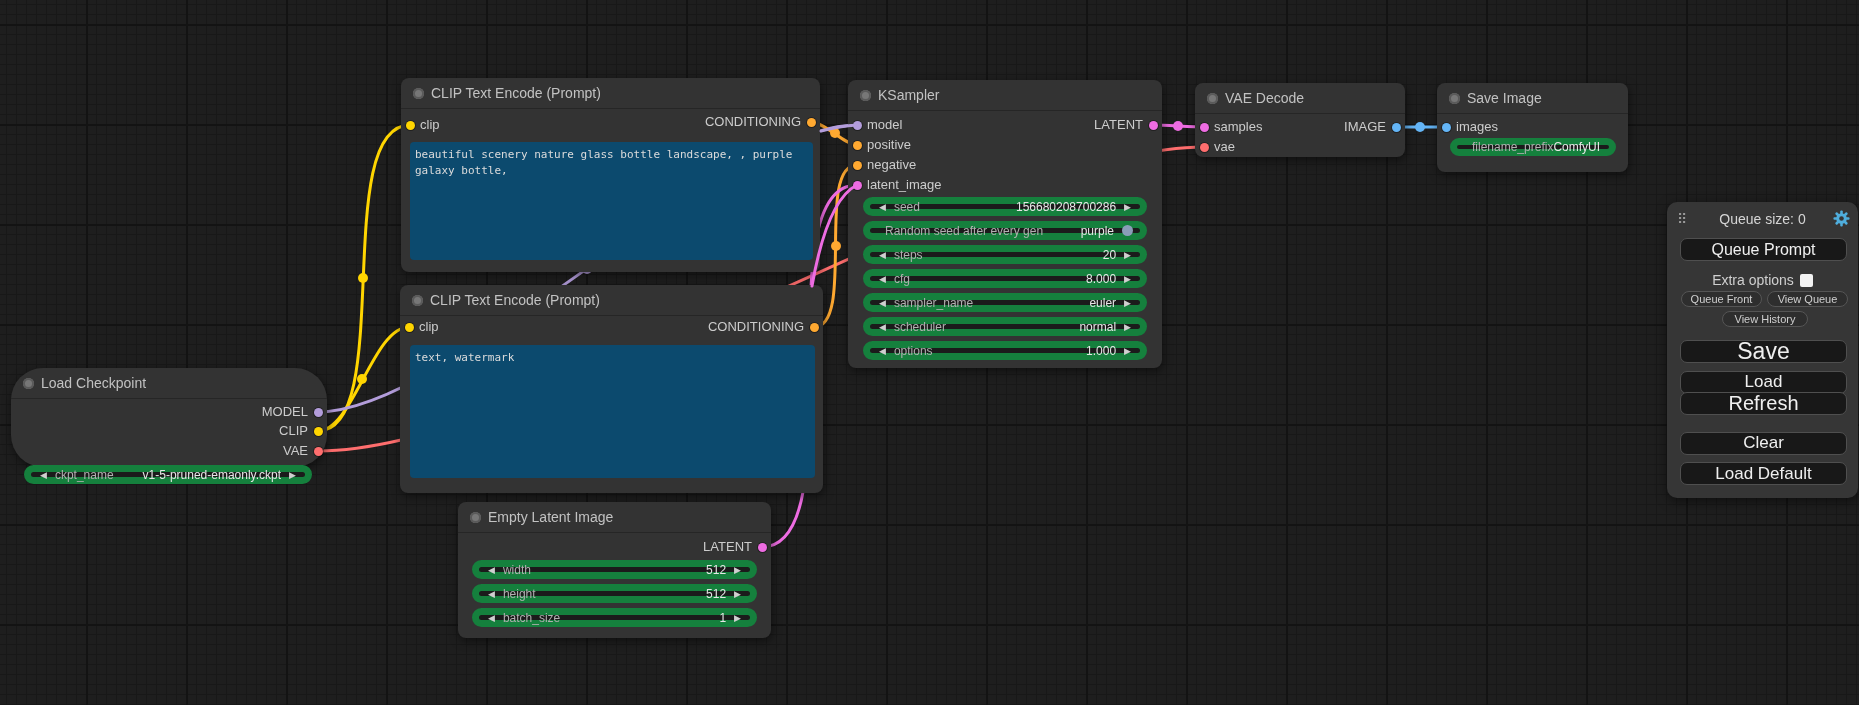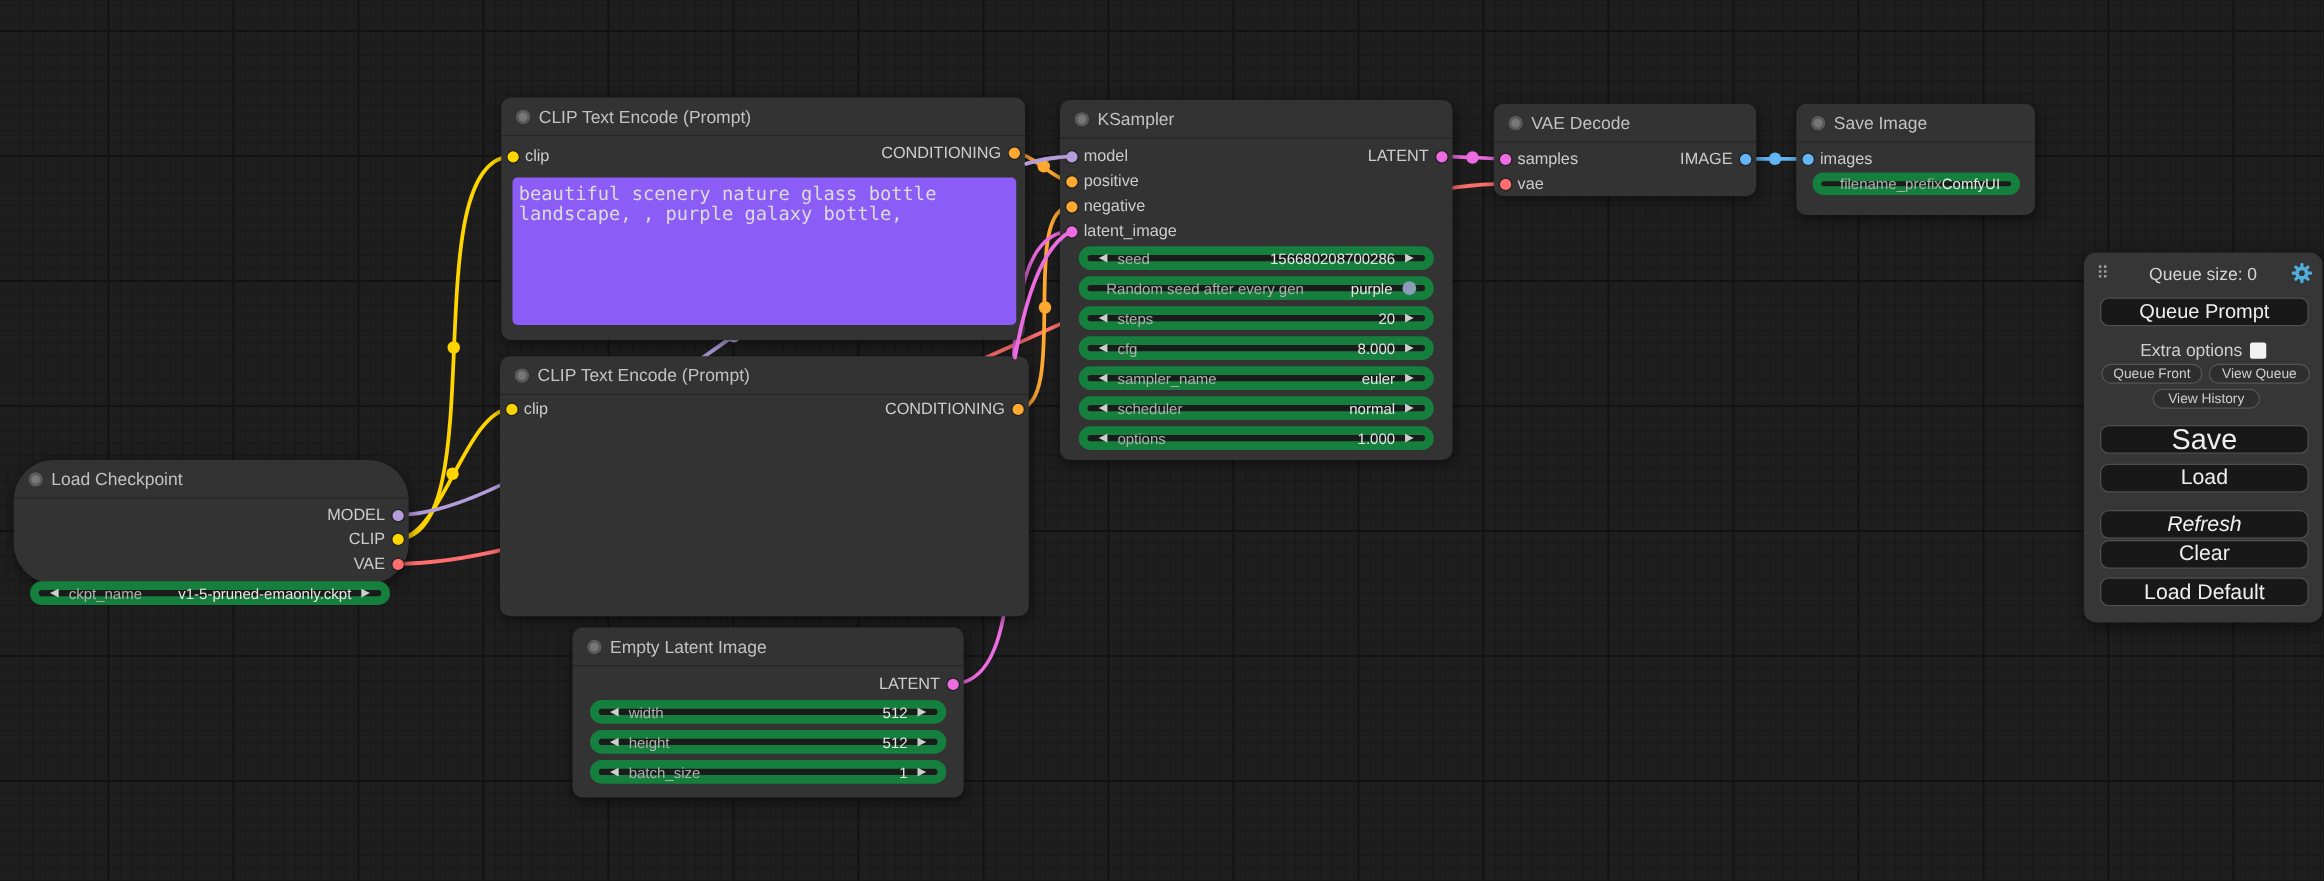--- a/index.html
+++ b/index.html
@@ -40,8 +40,8 @@
   .widget.noarrow .wlabel{margin-left:6px;}
   .toggle-dot{width:11px;height:11px;border-radius:50%;flex:0 0 auto;margin-right:-2px;}
   .prompt-area{
-    position:absolute;background:#8b5cf6;border-radius:4px;color:#dcdcdc;
-    font-family:"DejaVu Sans Mono",monospace;font-size:15px;line-height:16px;
+    position:absolute;background:#0c4a6e;border-radius:4px;color:#dcdcdc;
+    font-family:"DejaVu Sans Mono",monospace;font-size:11px;line-height:16px;
     padding:5px 5px;box-sizing:border-box;white-space:pre-wrap;word-break:break-word;overflow:hidden;
   }
   

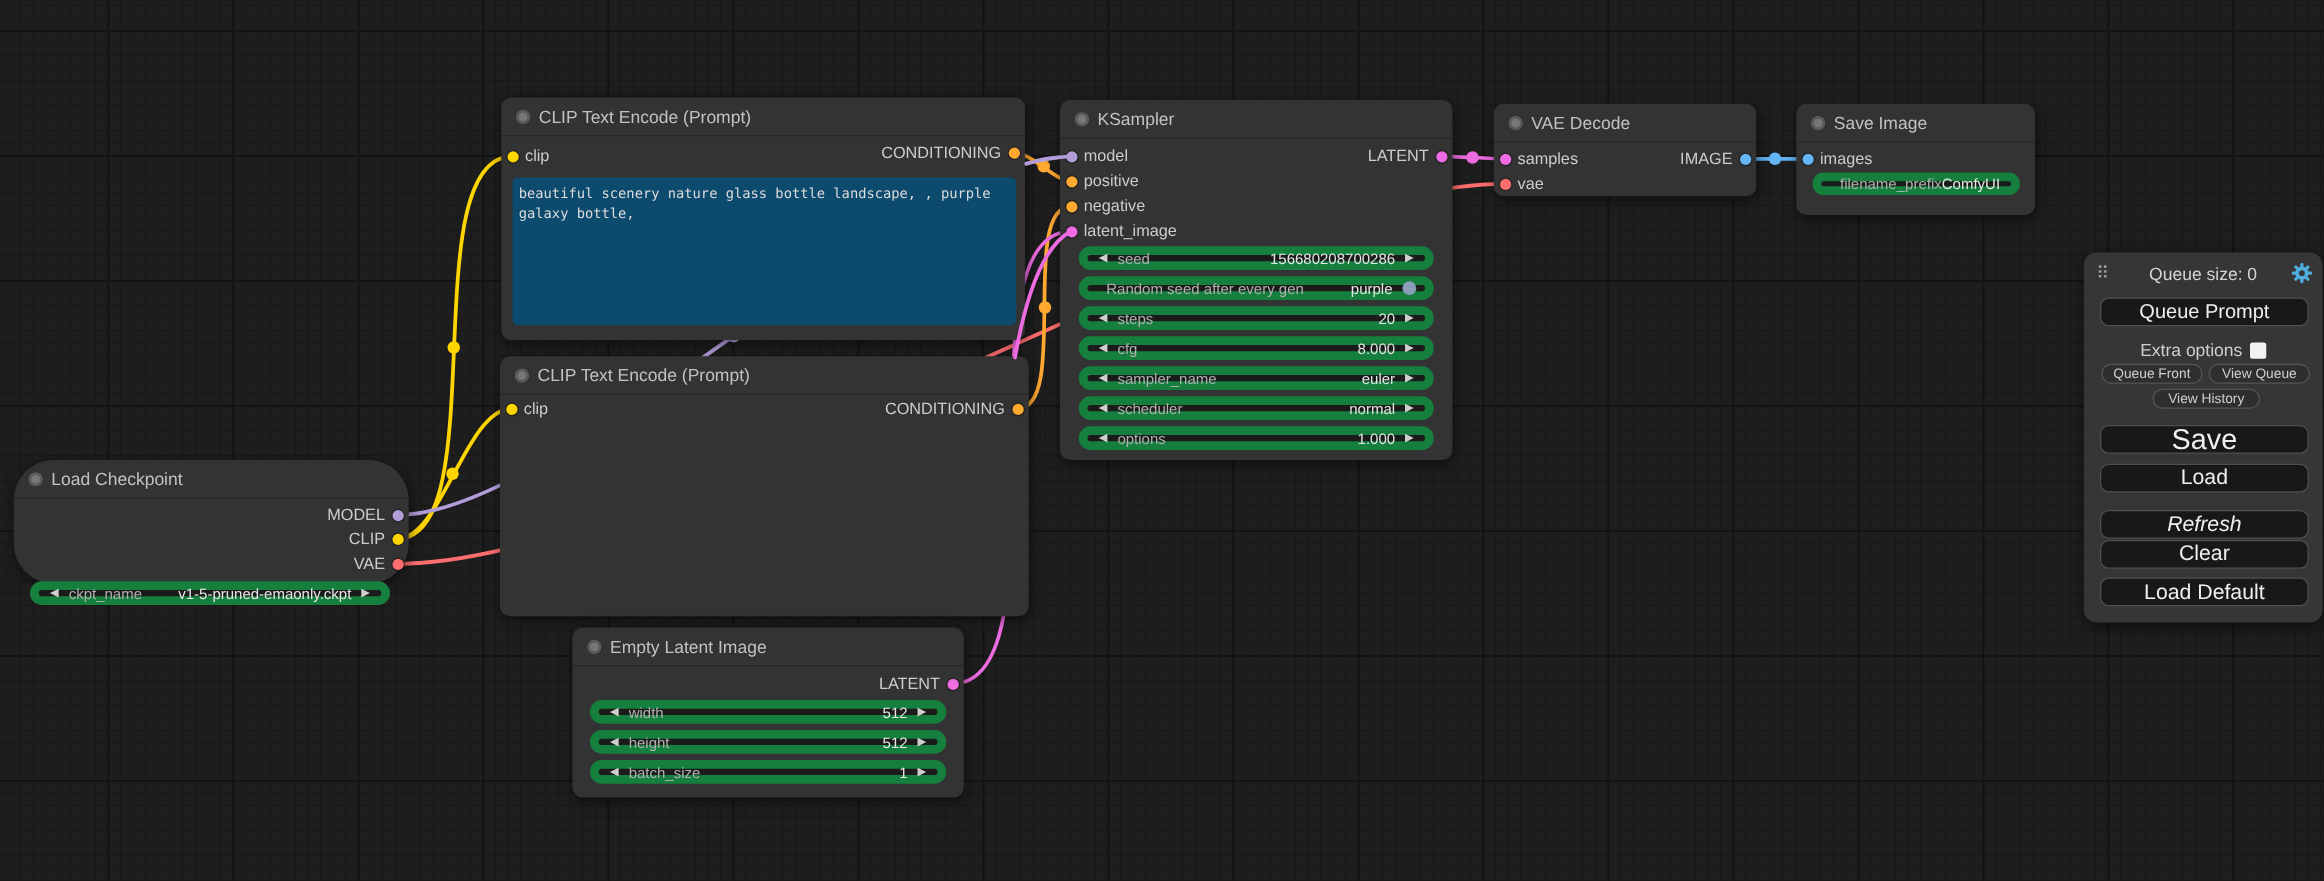--- a/index.html
+++ b/index.html
@@ -130,6 +130,7 @@
         <div class="port-label" style="left: 19px; top: 34px;">clip</div>
         <div class="port-dot" style="left: 409.5px; top: 37.5px; background: rgb(255, 169, 49);"></div>
         <div class="port-label out" style="right: 19px; top: 34px;">CONDITIONING</div>
+        <div class="prompt-area" style="left: 10px; top: 60px; width: 405px; height: 133px;">text, watermark</div>
       </div>
       <div class="node" style="left: 848px; top: 80px; width: 314px; height: 288px;">
         <div class="title-dot"></div>

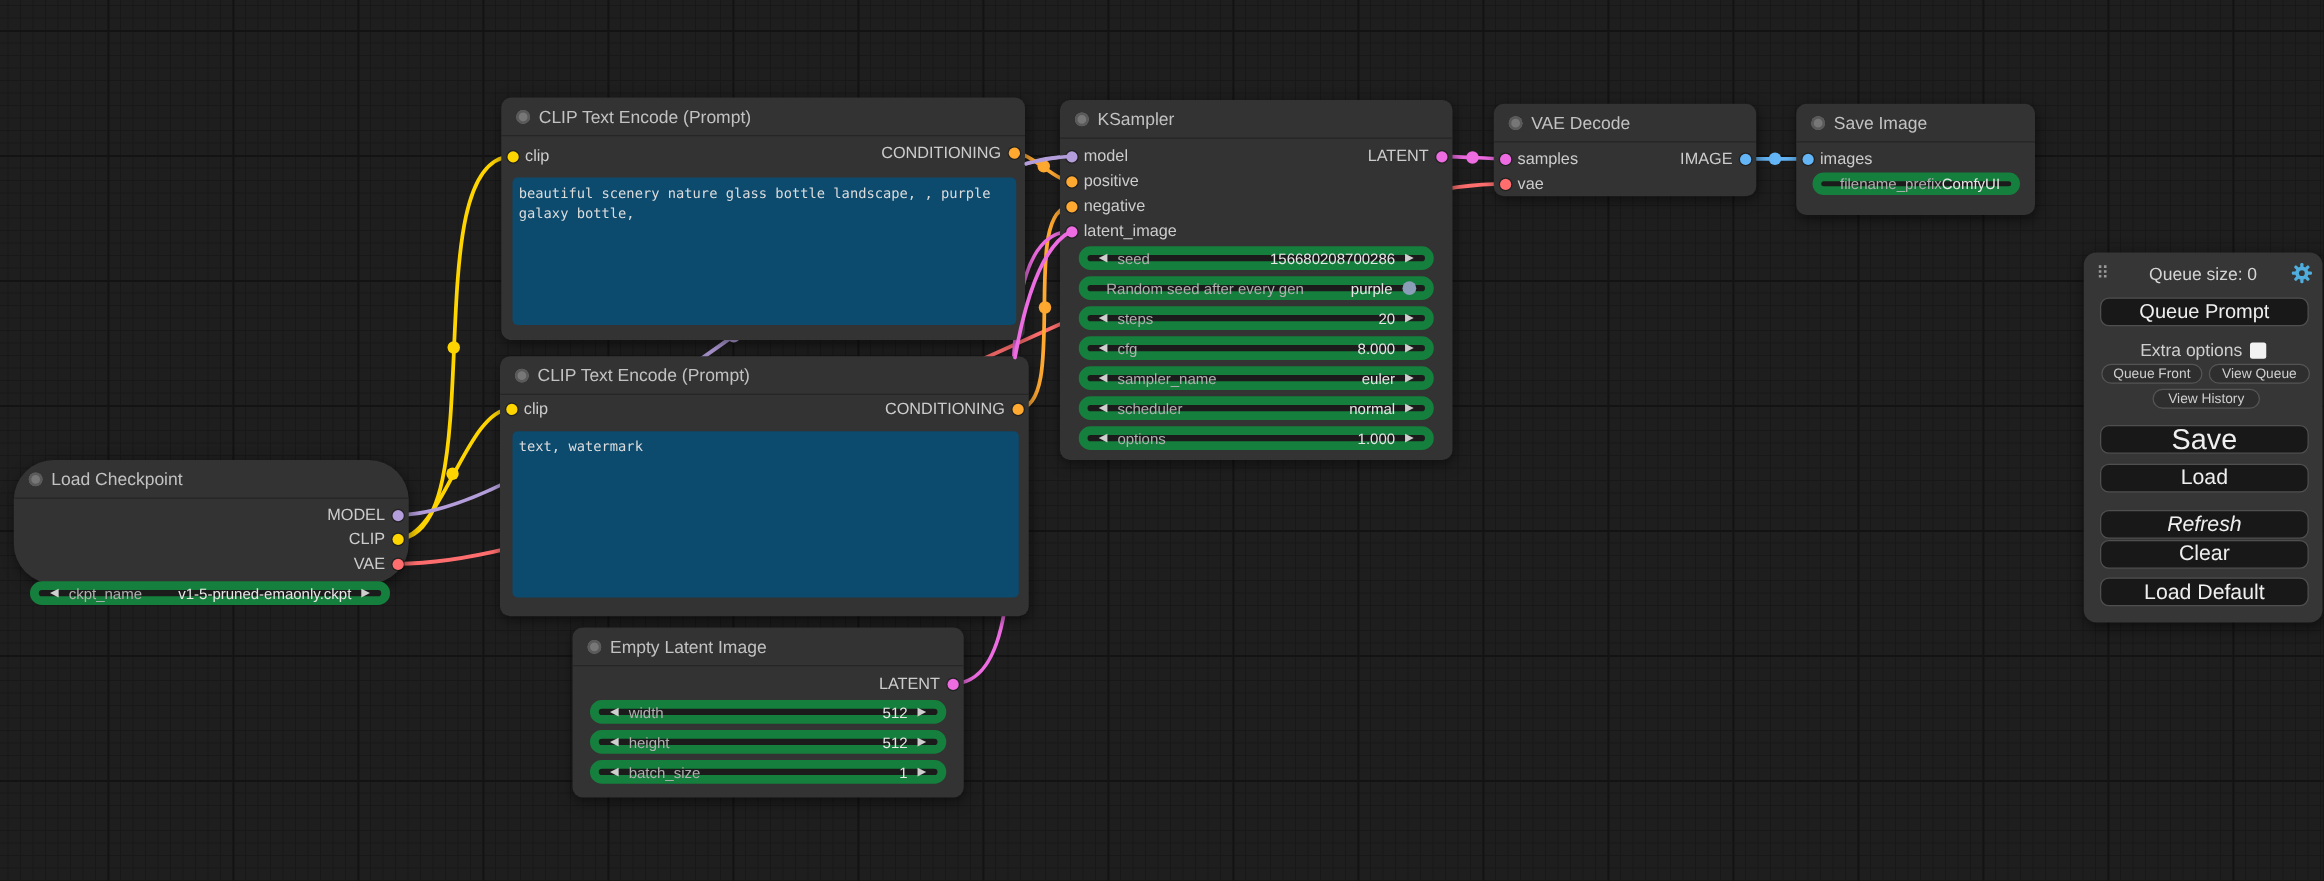--- a/index.html
+++ b/index.html
@@ -278,7 +278,7 @@
     <div id="qbigs">
         <button class="qbig" style="top: 138px; font-size: 23px;">Save</button>
         <button class="qbig" style="top: 168.5px; font-size: 17px;">Load</button>
-        <button class="qbig" style="top: 206px; font-size: 17px; font-style: italic;">Refresh</button>
+        <button class="qbig" style="top: 190px; font-size: 20px;">Refresh</button>
         <button class="qbig" style="top: 229.5px; font-size: 17px;">Clear</button>
         <button class="qbig" style="top: 260px; font-size: 17px;">Load Default</button>
       </div>

